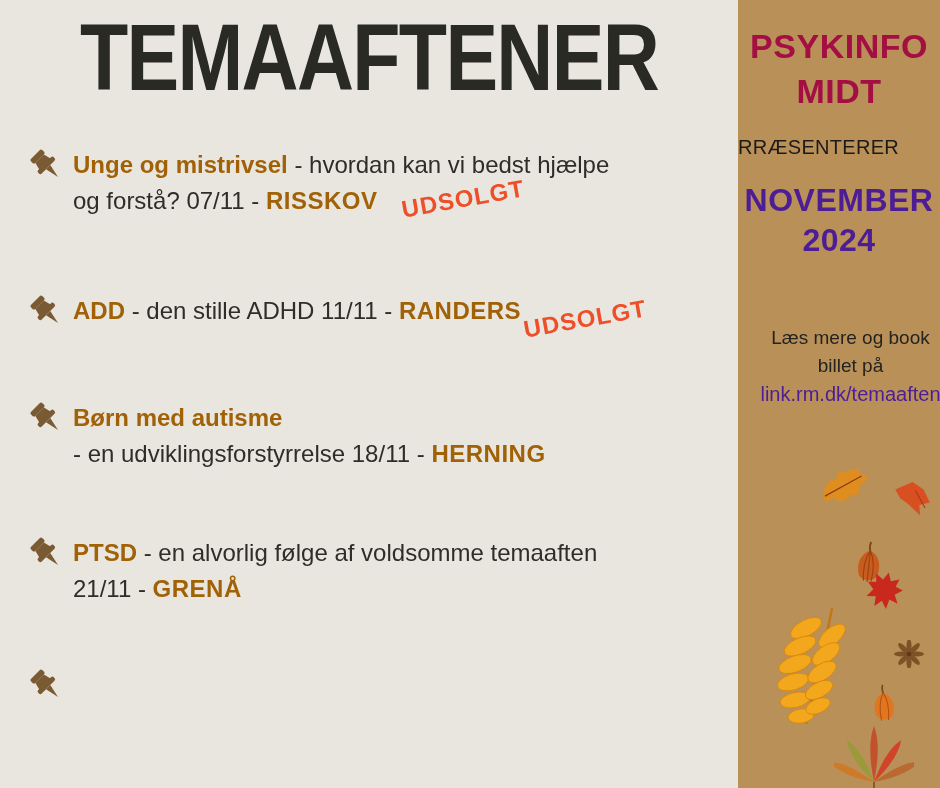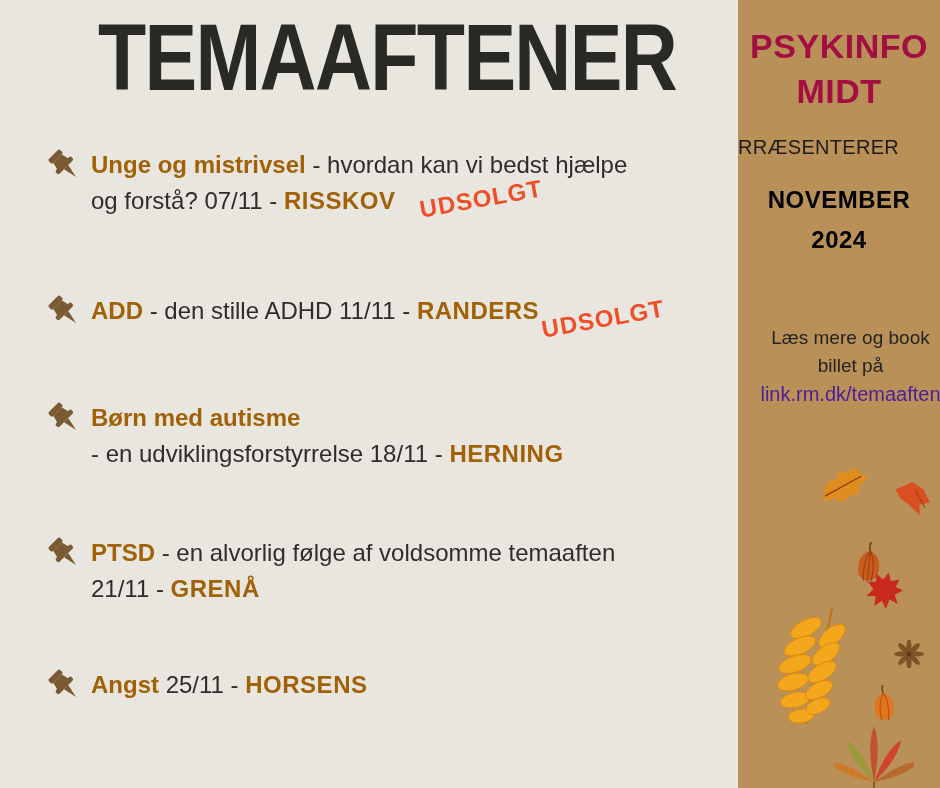--- a/index.html
+++ b/index.html
@@ -8,7 +8,7 @@
   .poster { position:relative; width:940px; height:788px; background:#e9e6e0; overflow:hidden; }
 
   
-  .main { position:absolute; left:0; top:0; width:583px; height:788px; background:#e9e6e0;margin-left:18px; }
+  .main { position:absolute; left:0; top:0; width:583px; height:788px; background:#e9e6e0; }
   .title {
     position:absolute; top:4px; left:0; width:738px; text-align:center;
     font-size:94px; font-weight:900; letter-spacing:-2px; color:#2a2a24;

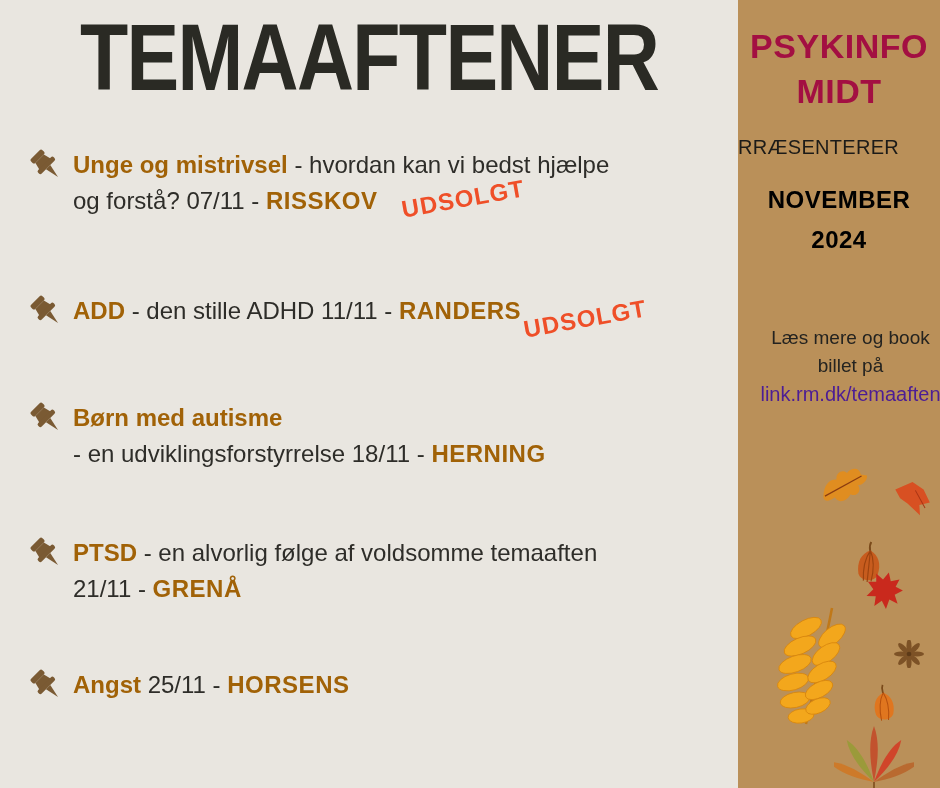--- a/index.html
+++ b/index.html
@@ -37,7 +37,7 @@
   .presents { position:absolute; top:136px; left:0; width:202px; 
               color:#1c1b18; font-size:20px; font-weight:500; letter-spacing:0.3px; }
   .month { position:absolute; top:180px; left:0; width:202px; text-align:center;
-           color:#000000; font-size:24px; line-height:40px; font-weight:800; letter-spacing:0.5px; }
+           color:#4c1d95; font-size:32px; line-height:40px; font-weight:800; letter-spacing:0.5px; }
   .info { position:absolute; top:324px; left:0; width:225px; text-align:center;
           color:#242320; font-size:19px; line-height:28px; }
   .link { color:#4c1d95; font-size:20px; font-weight:500; }

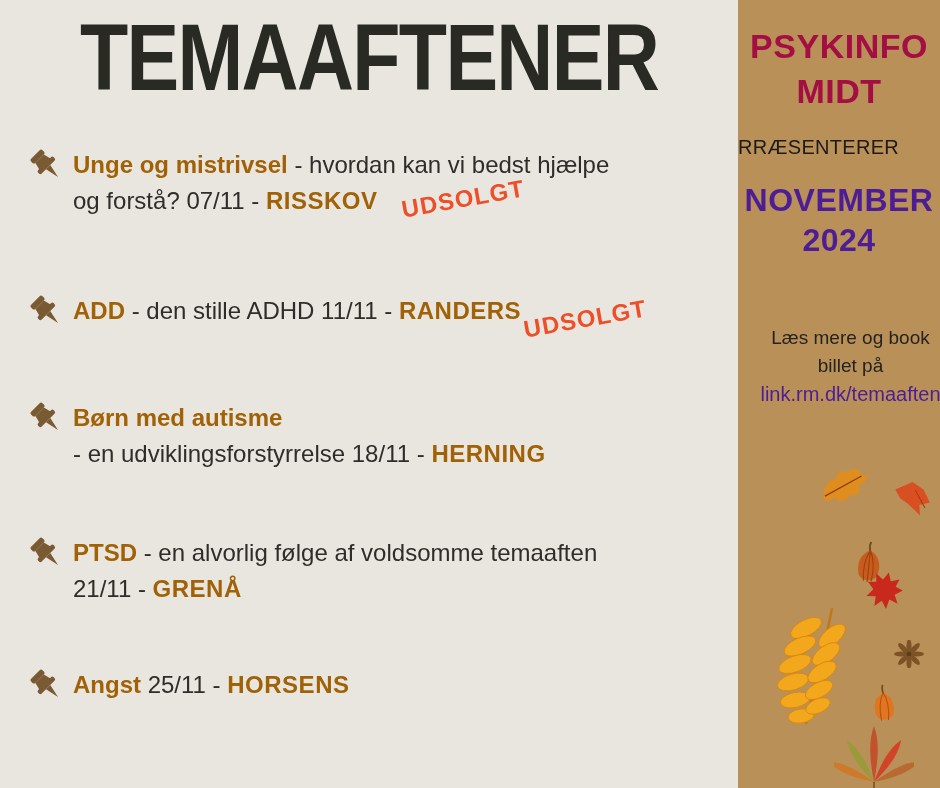--- a/index.html
+++ b/index.html
@@ -131,9 +131,6 @@
         </g>
           </svg>
       </span>
-      <div class="event-text">
-        <div class="line"><b>Angst</b><span> 25/11 - </span><b class="loc loc-copper">HORSENS</b></div>
-      </div>
     </section>
   </main>
 

